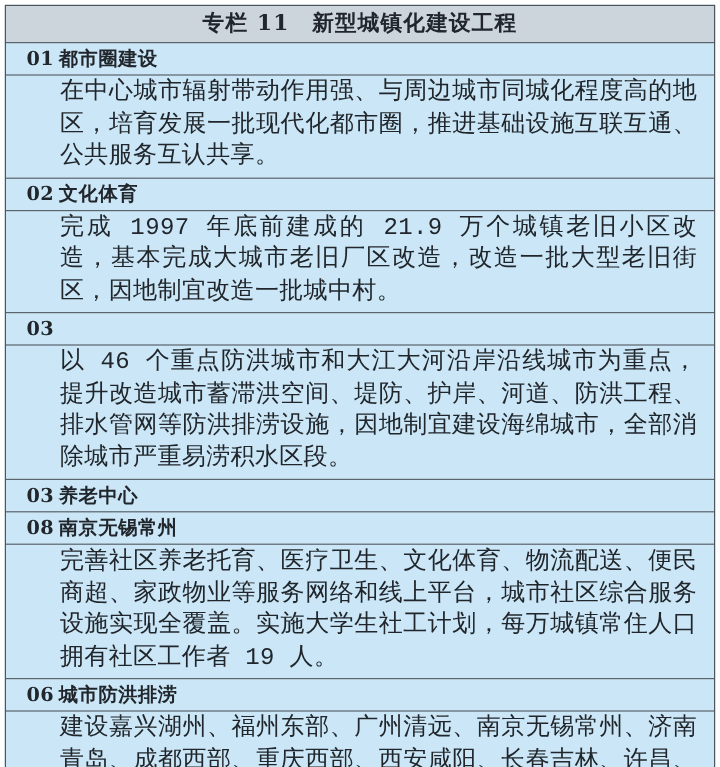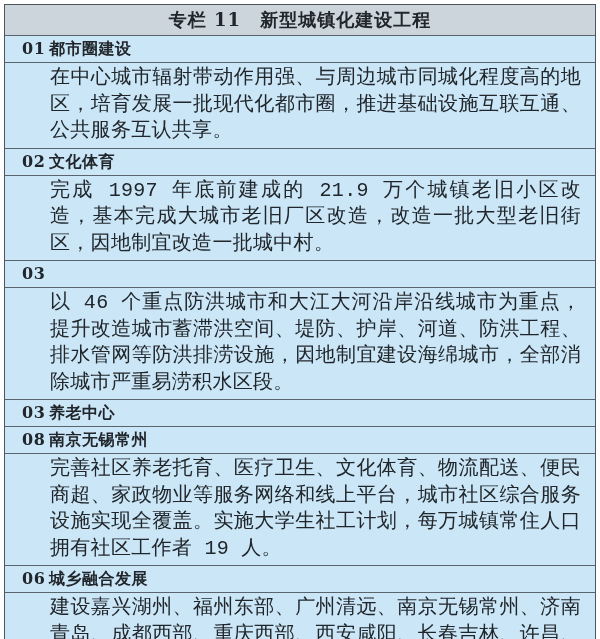--- a/index.html
+++ b/index.html
@@ -104,7 +104,7 @@
   <div class="section">
     <div class="sec-head">
       <span class="sec-num">06</span>
-      <span class="sec-title">城乡融合发展</span>
+      <span class="sec-title">城市防洪排涝</span>
     </div>
     <div class="sec-body">建设嘉兴湖州、福州东部、广州清远、南京无锡常州、济南青岛、成都西部、重庆西部、西安咸阳、长春吉林、许昌、鹰潭等国家城乡融合发展试验区，加强改革授权和政策集成。</div>
   </div>

